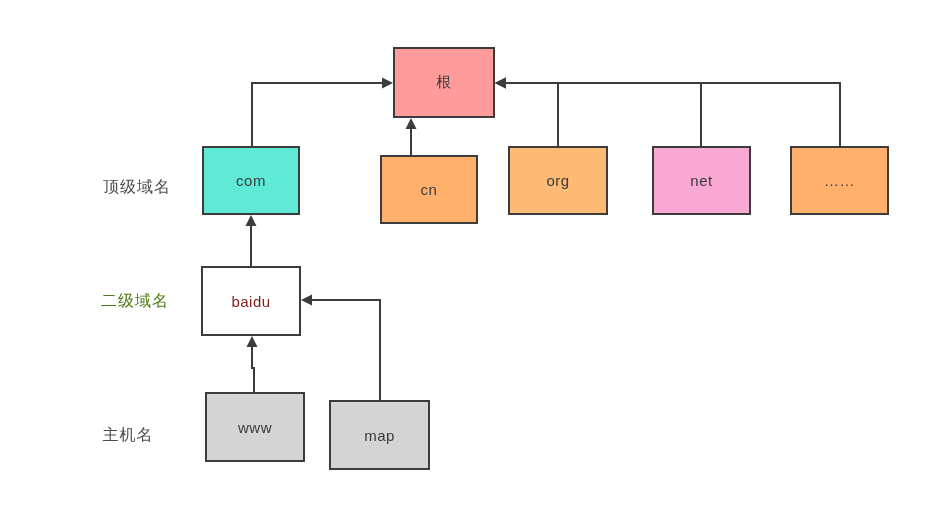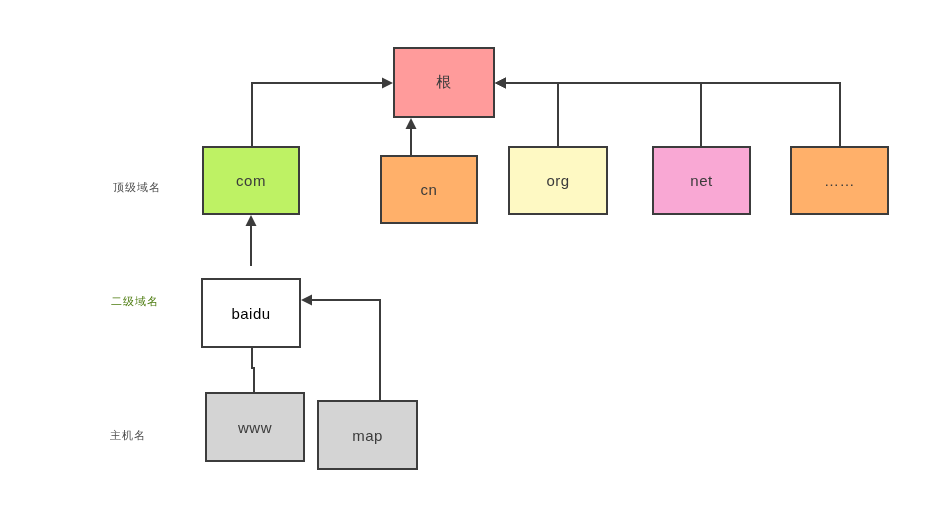--- a/index.html
+++ b/index.html
@@ -38,7 +38,7 @@
   .row-label {
     position: absolute;
     transform: translate(-50%, -50%);
-    font-size: 11px;
+    font-size: 16px;
     color: #4c4c4c;
     white-space: nowrap;
     letter-spacing: 1px;

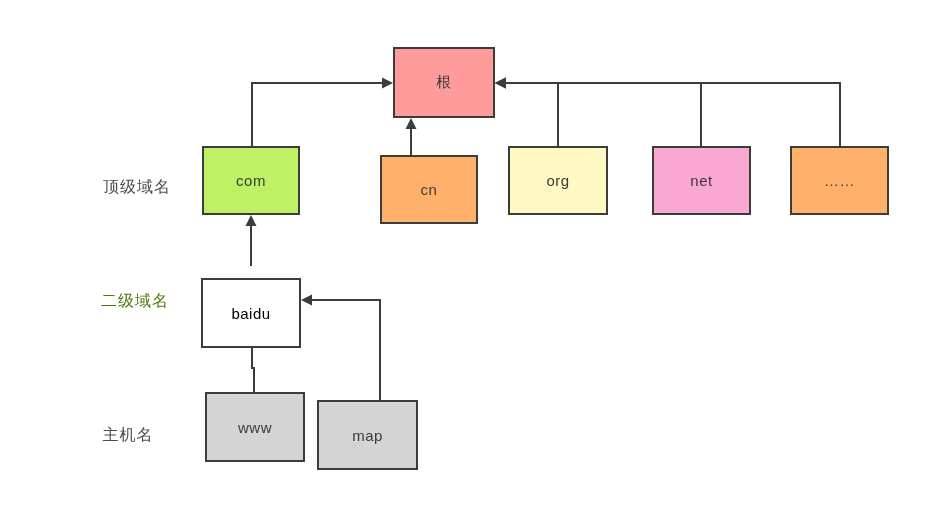--- a/index.html
+++ b/index.html
@@ -74,7 +74,7 @@
 <div class="node" style="left: 393px; top: 47px; width: 102px; height: 71px; background: rgb(255, 155, 155); border-color: rgb(60, 60, 60); color: rgb(59, 59, 59);">
       <span>根</span>
     </div>
-    <div class="node" style="left: 202px; top: 146px; width: 98px; height: 69px; background: #bef264; border-color: rgb(60, 60, 60); color: rgb(59, 59, 59);">
+    <div class="node" style="left: 202px; top: 146px; width: 98px; height: 69px; background: #5eead4; border-color: rgb(60, 60, 60); color: rgb(59, 59, 59);">
       <span>com</span>
     </div>
     <div class="node" style="left: 380px; top: 155px; width: 98px; height: 69px; background: rgb(255, 176, 106); border-color: rgb(60, 60, 60); color: rgb(59, 59, 59);">

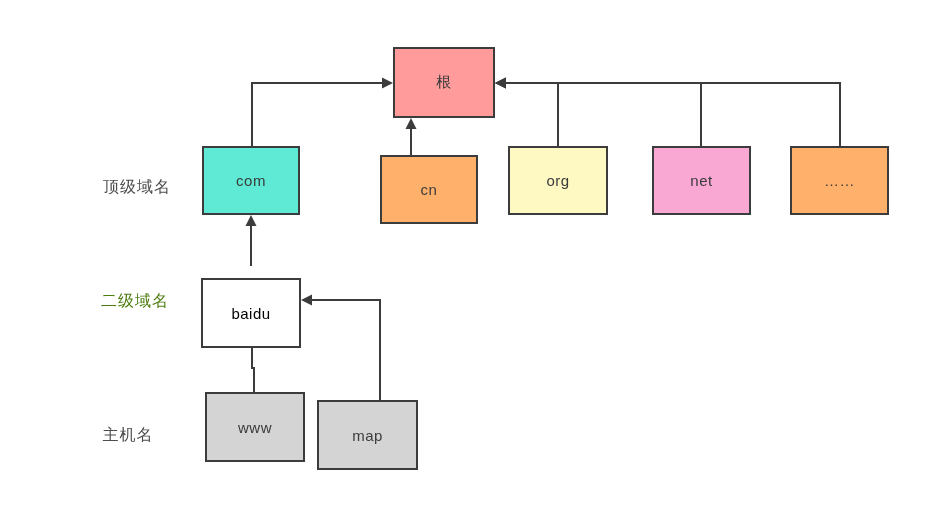--- a/index.html
+++ b/index.html
@@ -80,7 +80,7 @@
     <div class="node" style="left: 380px; top: 155px; width: 98px; height: 69px; background: rgb(255, 176, 106); border-color: rgb(60, 60, 60); color: rgb(59, 59, 59);">
       <span>cn</span>
     </div>
-    <div class="node" style="left: 508px; top: 146px; width: 100px; height: 69px; background: #fef9c3; border-color: rgb(60, 60, 60); color: rgb(59, 59, 59);">
+    <div class="node" style="left: 508px; top: 146px; width: 100px; height: 69px; background: #fdba74; border-color: rgb(60, 60, 60); color: rgb(59, 59, 59);">
       <span>org</span>
     </div>
     <div class="node" style="left: 652px; top: 146px; width: 99px; height: 69px; background: #f9a8d4; border-color: rgb(60, 60, 60); color: rgb(59, 59, 59);">

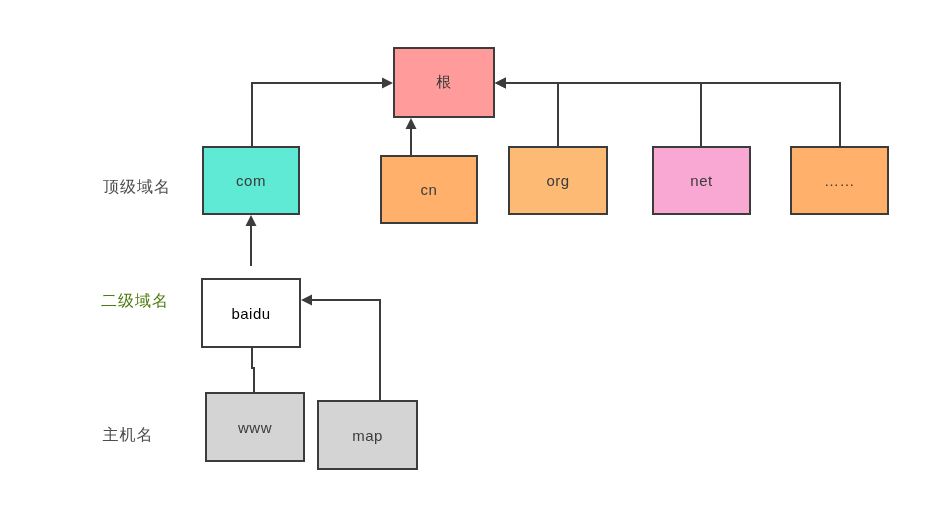--- a/index.html
+++ b/index.html
@@ -89,7 +89,7 @@
     <div class="node" style="left: 790px; top: 146px; width: 99px; height: 69px; background: rgb(255, 176, 106); border-color: rgb(60, 60, 60); color: rgb(59, 59, 59);">
       <span>……</span>
     </div>
-    <div class="node" style="left: 201px; top: 278px; width: 100px; height: 70px; background: rgb(255, 255, 255); border-color: rgb(60, 60, 60); color: #000000;">
+    <div class="node" style="left: 201px; top: 266px; width: 100px; height: 70px; background: rgb(255, 255, 255); border-color: rgb(60, 60, 60); color: #7f1d1d;">
       <span>baidu</span>
     </div>
     <div class="node" style="left: 205px; top: 392px; width: 100px; height: 70px; background: rgb(212, 212, 212); border-color: rgb(60, 60, 60); color: rgb(59, 59, 59);">

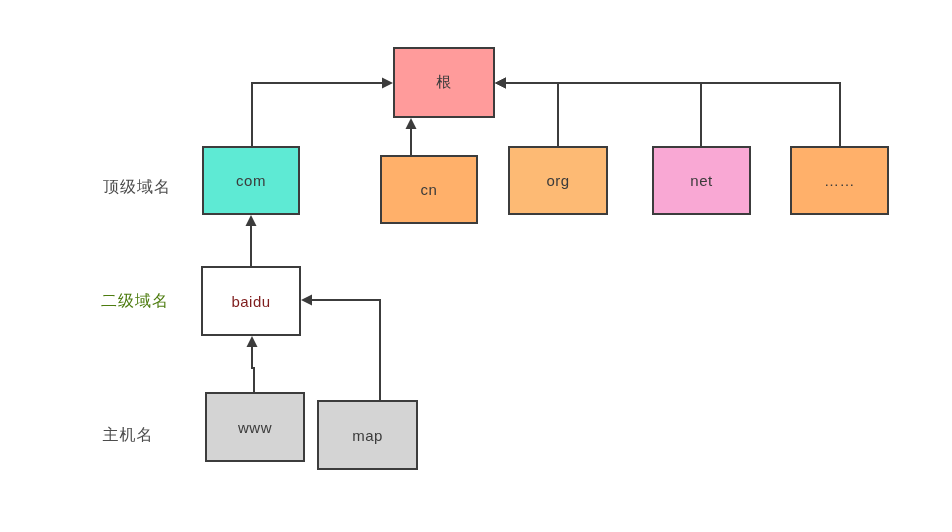--- a/index.html
+++ b/index.html
@@ -95,7 +95,7 @@
     <div class="node" style="left: 205px; top: 392px; width: 100px; height: 70px; background: rgb(212, 212, 212); border-color: rgb(60, 60, 60); color: rgb(59, 59, 59);">
       <span>www</span>
     </div>
-    <div class="node" style="left: 317px; top: 400px; width: 101px; height: 70px; background: rgb(212, 212, 212); border-color: rgb(60, 60, 60); color: rgb(59, 59, 59);">
+    <div class="node" style="left: 329px; top: 400px; width: 101px; height: 70px; background: rgb(212, 212, 212); border-color: rgb(60, 60, 60); color: rgb(59, 59, 59);">
       <span>map</span>
     </div>
     <div class="row-label" style="left: 137px; top: 187px; color: rgb(76, 76, 76);">顶级域名</div>

